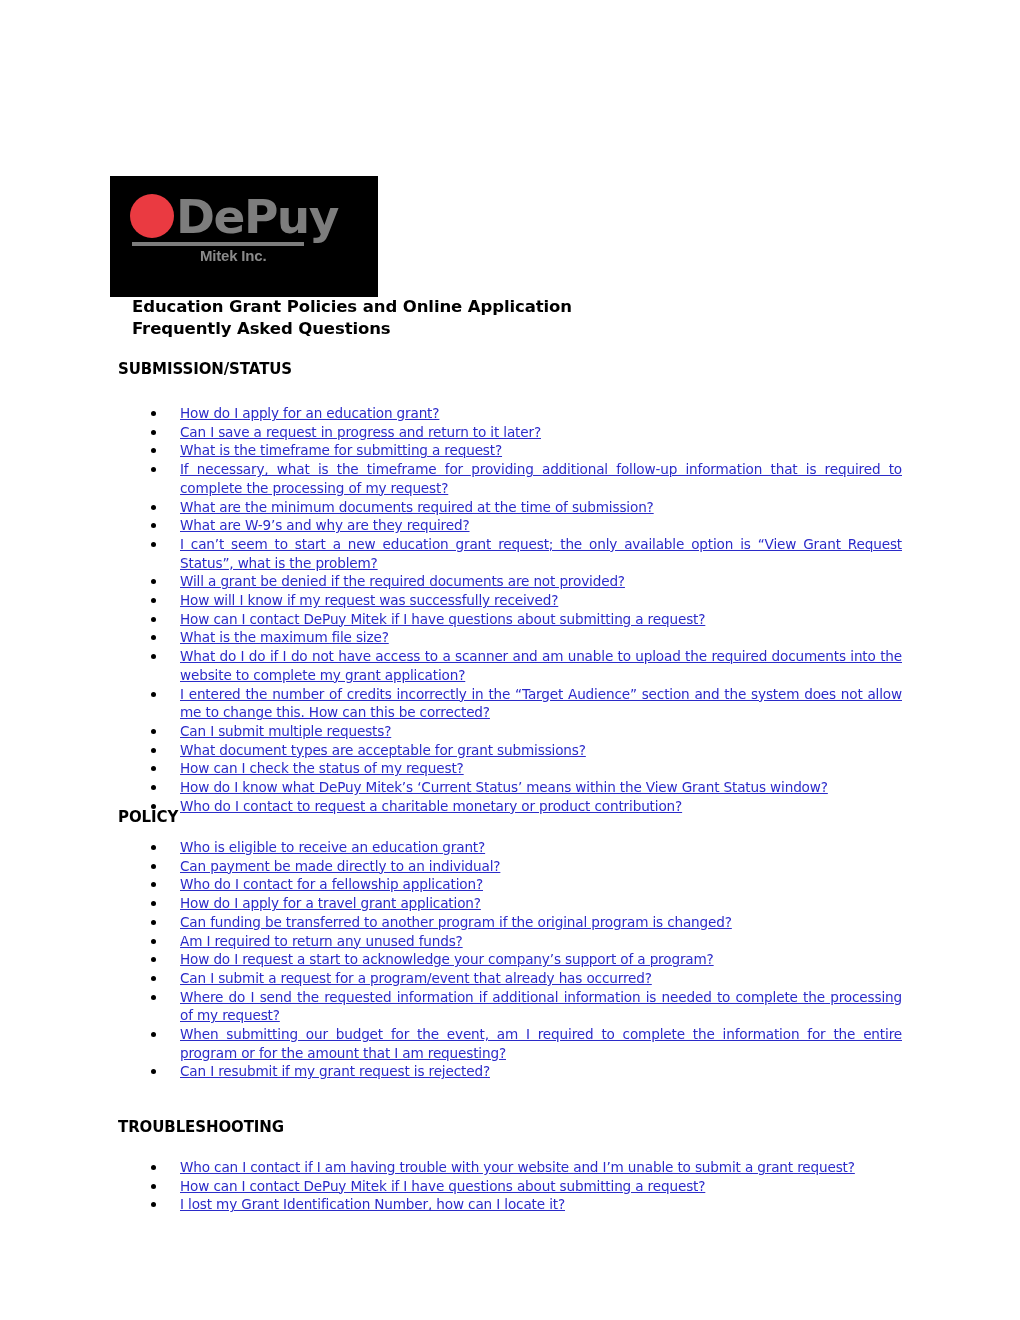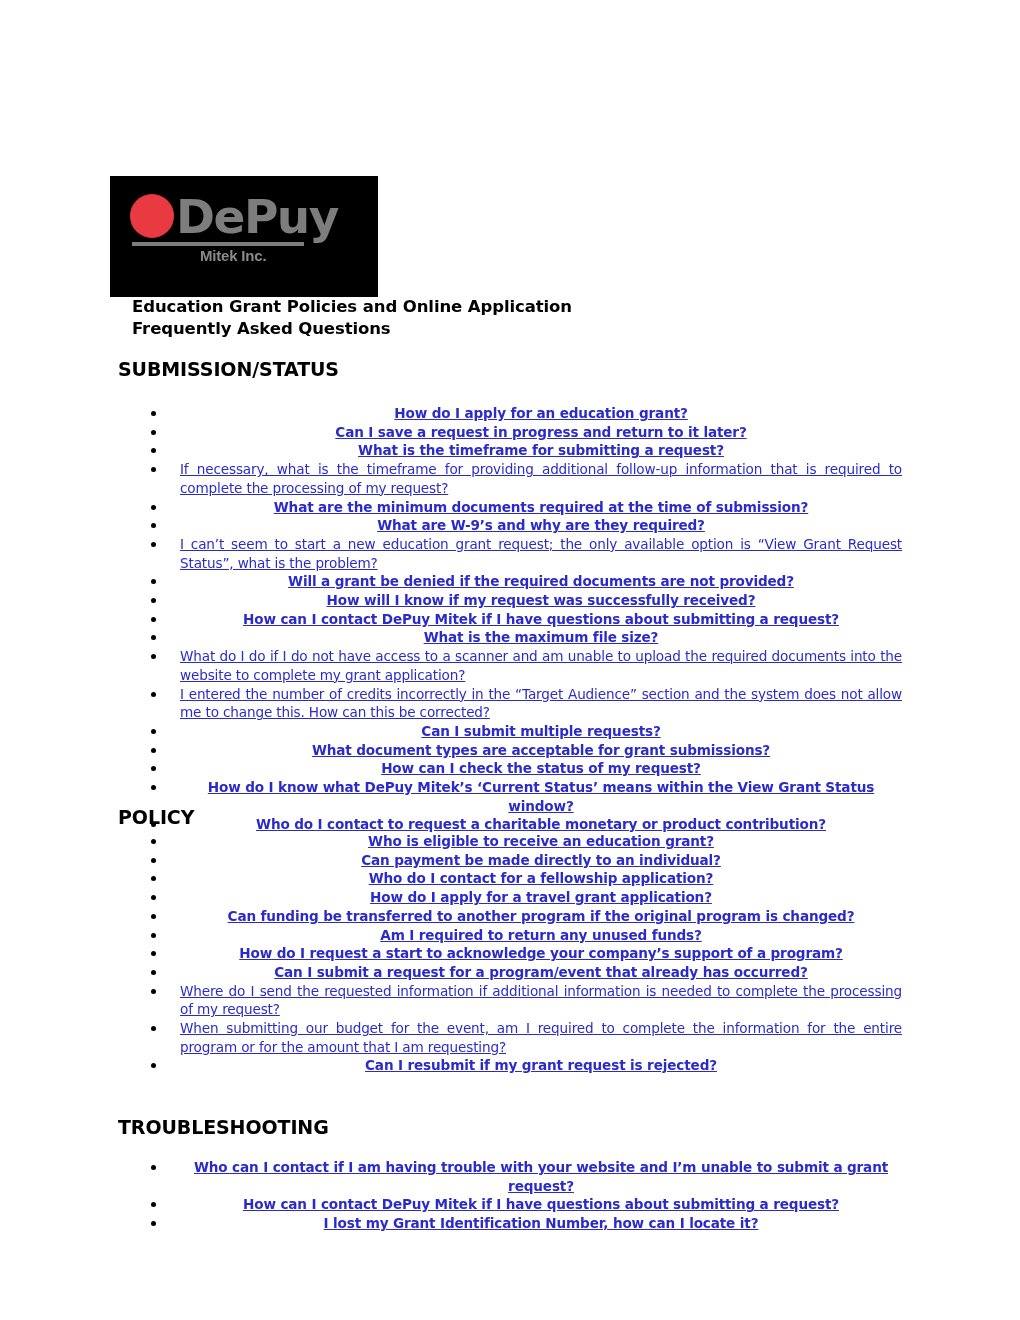--- a/index.html
+++ b/index.html
@@ -113,7 +113,7 @@
   .section-heading {
     font-family: "DejaVu Sans", sans-serif;
     font-weight: bold;
-    font-size: 19px;
+    font-size: 15px;
     line-height: 19px;
     color: #000000;
     letter-spacing: -0.1px;

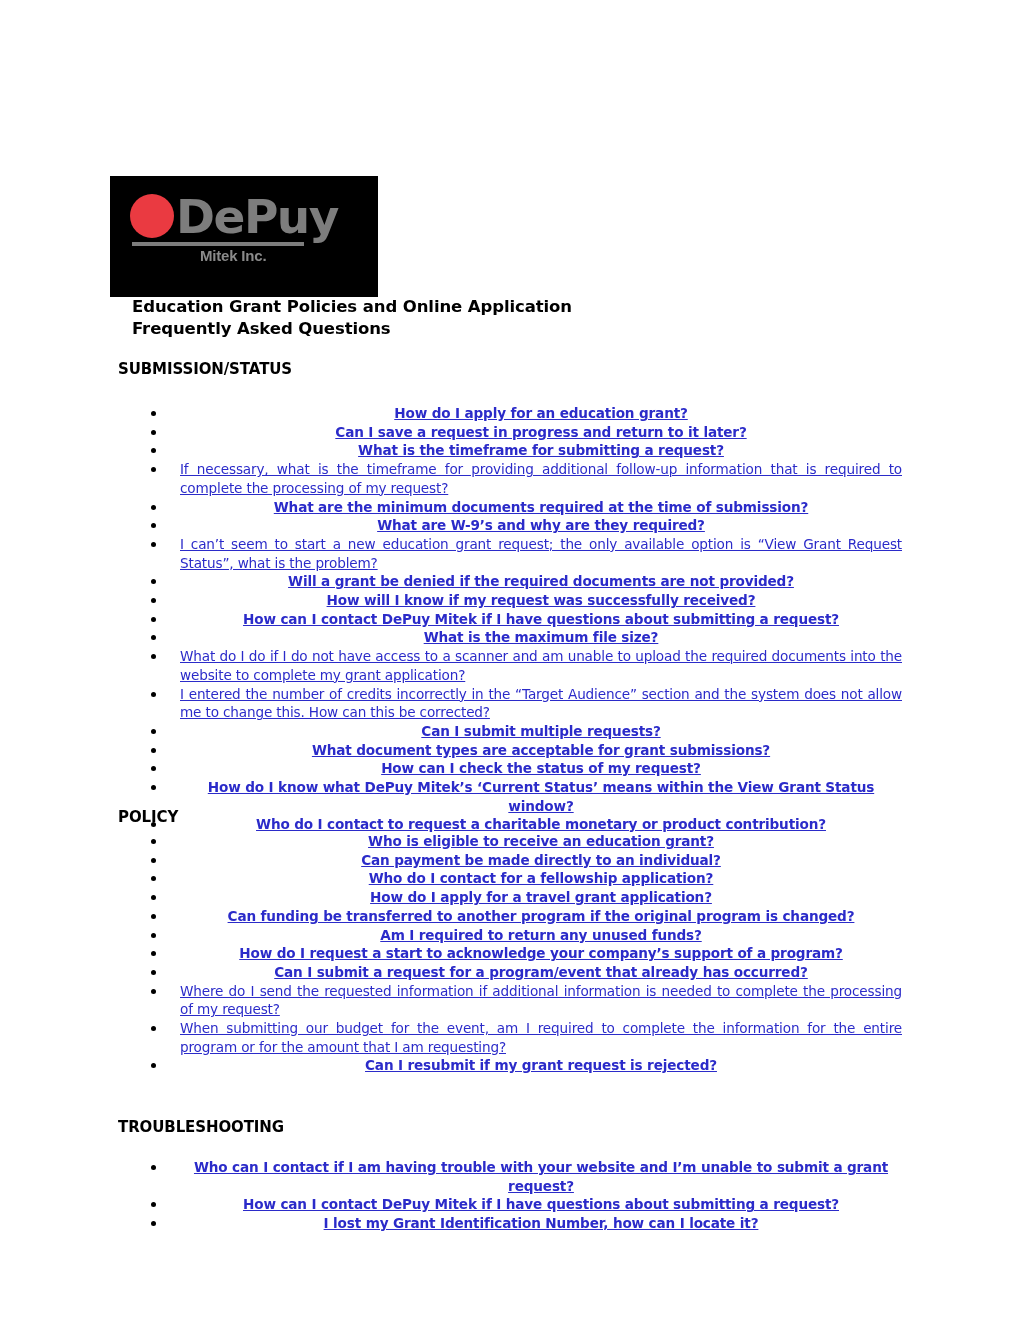--- a/index.html
+++ b/index.html
@@ -152,8 +152,7 @@
     letter-spacing: -0.15px;
   }
   ul.faq-list li a.single {
-    text-align: center;
-    font-weight: bold;
+    text-align: left;
   }
 </style>
 </head>

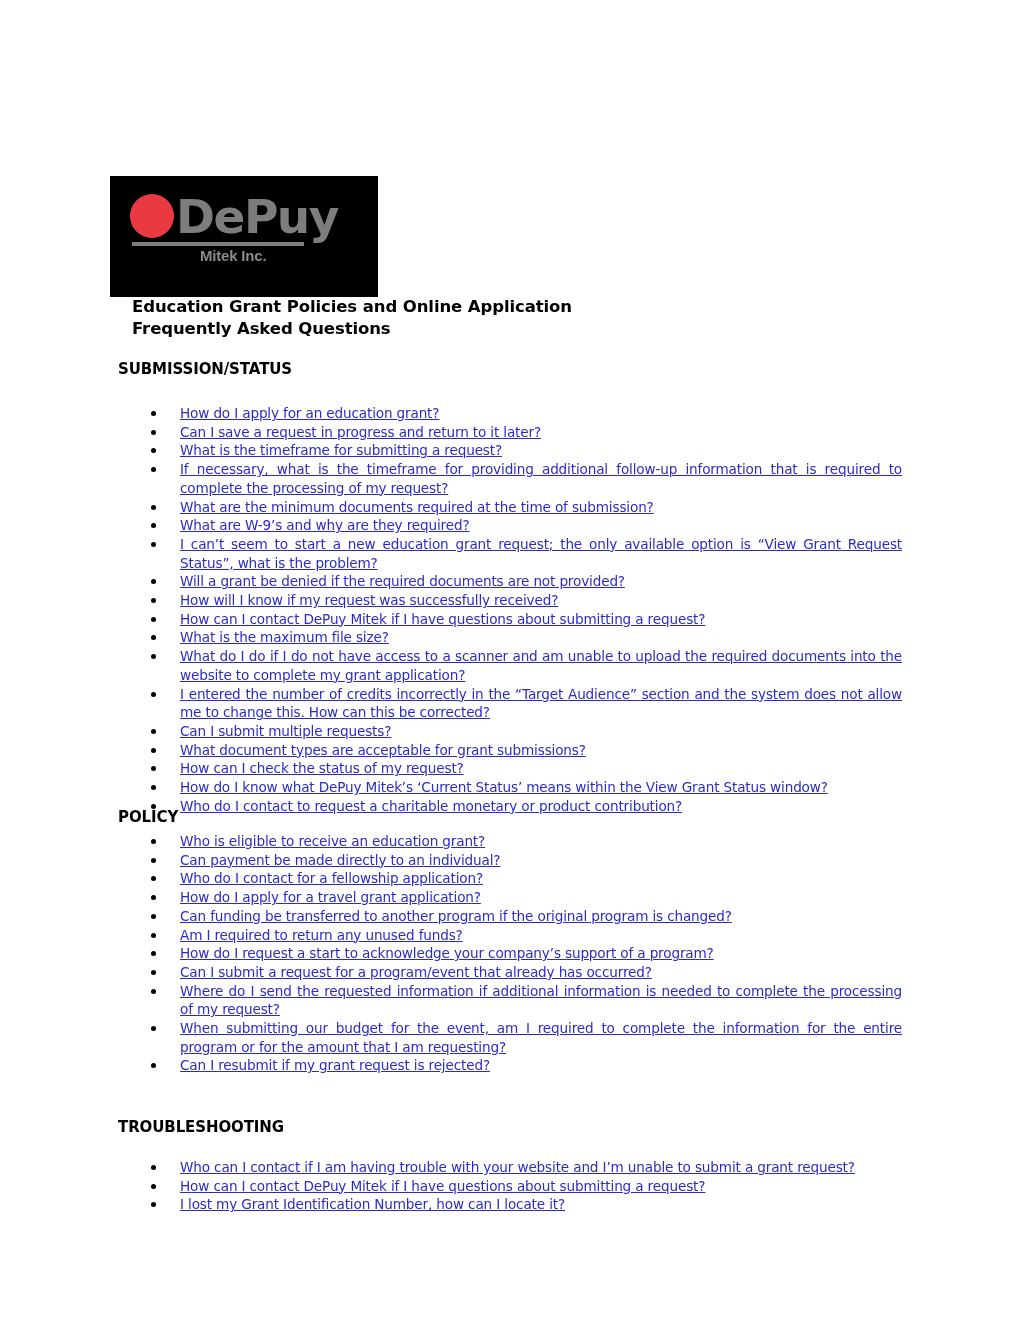--- a/index.html
+++ b/index.html
@@ -256,7 +256,7 @@
 
     <div class="section" style="top:808px;">
       <div class="section-heading">POLICY</div>
-      <ul class="faq-list" style="margin-top:5px;">
+      <ul class="faq-list" style="margin-top:11px;">
         <li>
             <span class="bullet"></span>
             <a href="#" class="single">Who is eligible to receive an education grant?</a>

